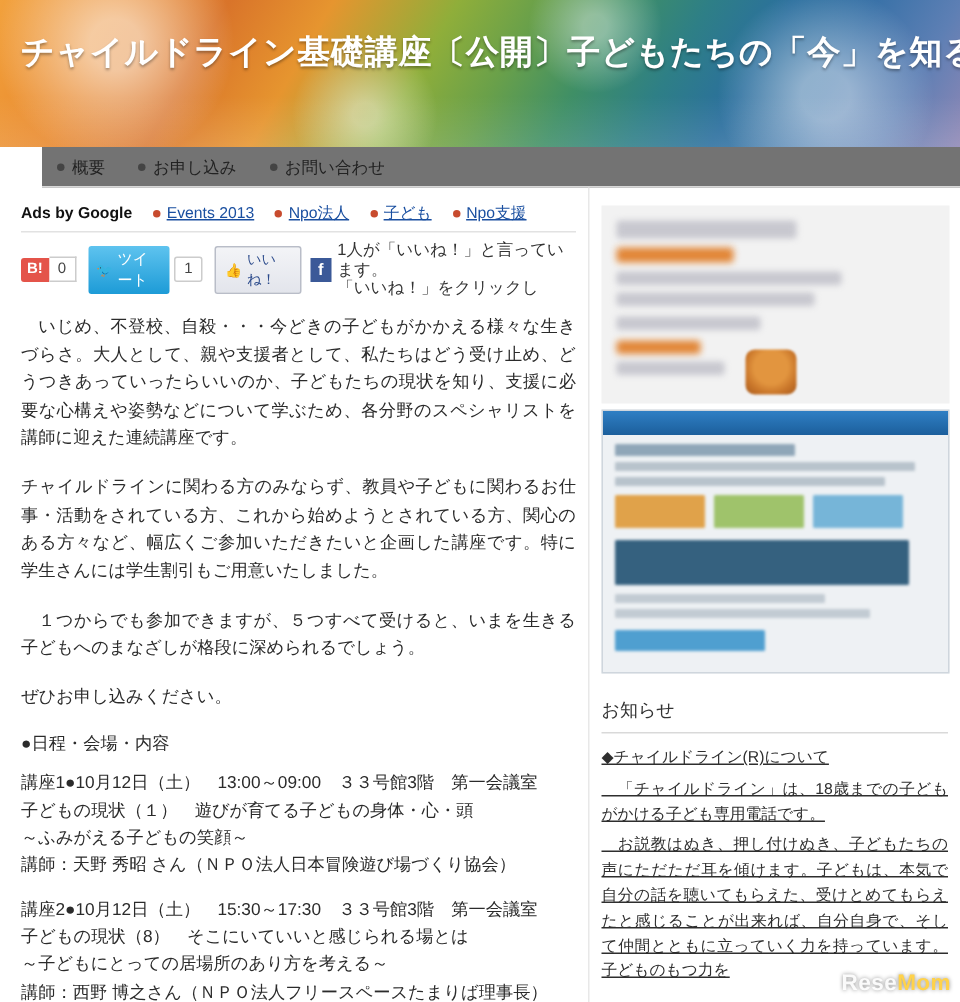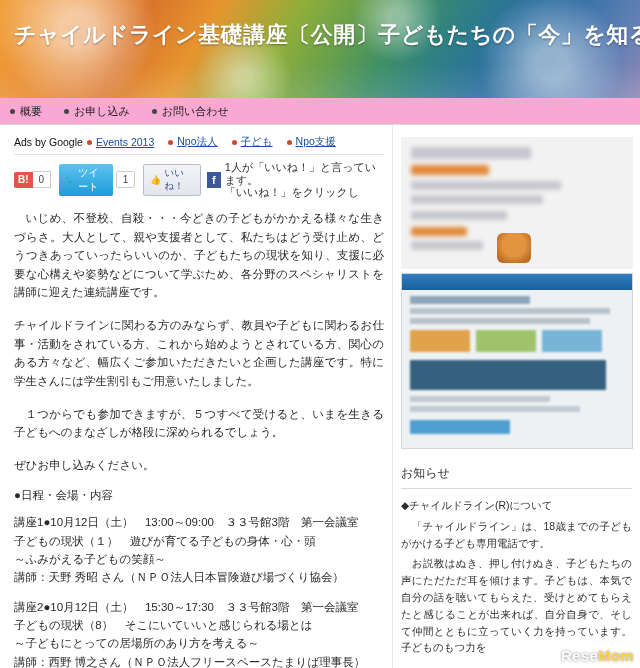--- a/index.html
+++ b/index.html
@@ -74,7 +74,8 @@
     display: flex;
     align-items: center;
     padding: 0 10px;
-    background: #f9a8d4;
+    background: #737373;
+    margin-left: 28px;
   }
   .nav-item {
     display: flex;

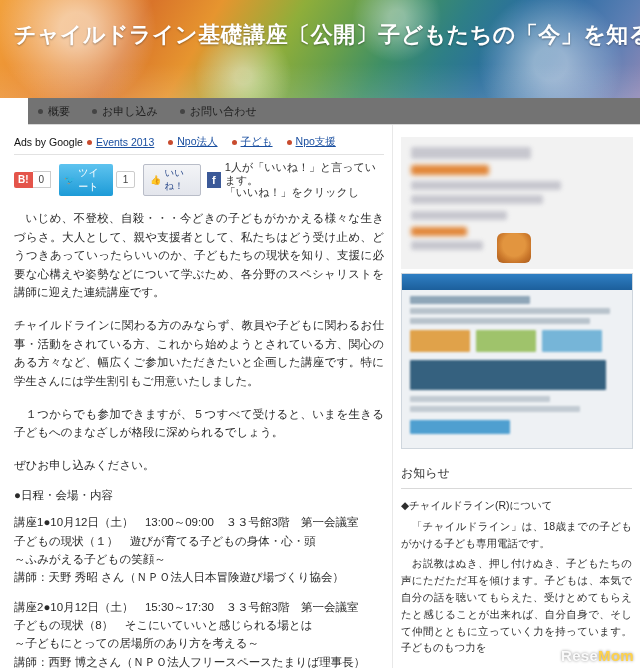--- a/index.html
+++ b/index.html
@@ -120,9 +120,9 @@
     margin-bottom: 6px;
   }
   .ads-label {
-    font-weight: normal;
+    font-weight: bold;
     color: #111;
-    margin-right: 4px;
+    margin-right: 14px;
     white-space: nowrap;
     text-align: right;
   }

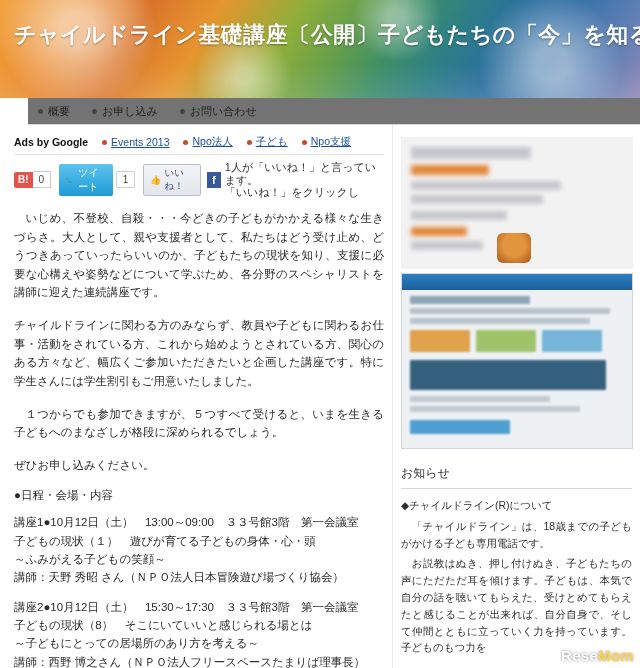--- a/index.html
+++ b/index.html
@@ -332,7 +332,7 @@
     color: #2e2e2e;
     text-align: justify;
   }
-  .notice-body p { margin: 0 0 4px 0; }
+  .notice-body p { margin: 0 0 4px 0; text-decoration: underline; }
 
   
   .watermark {

